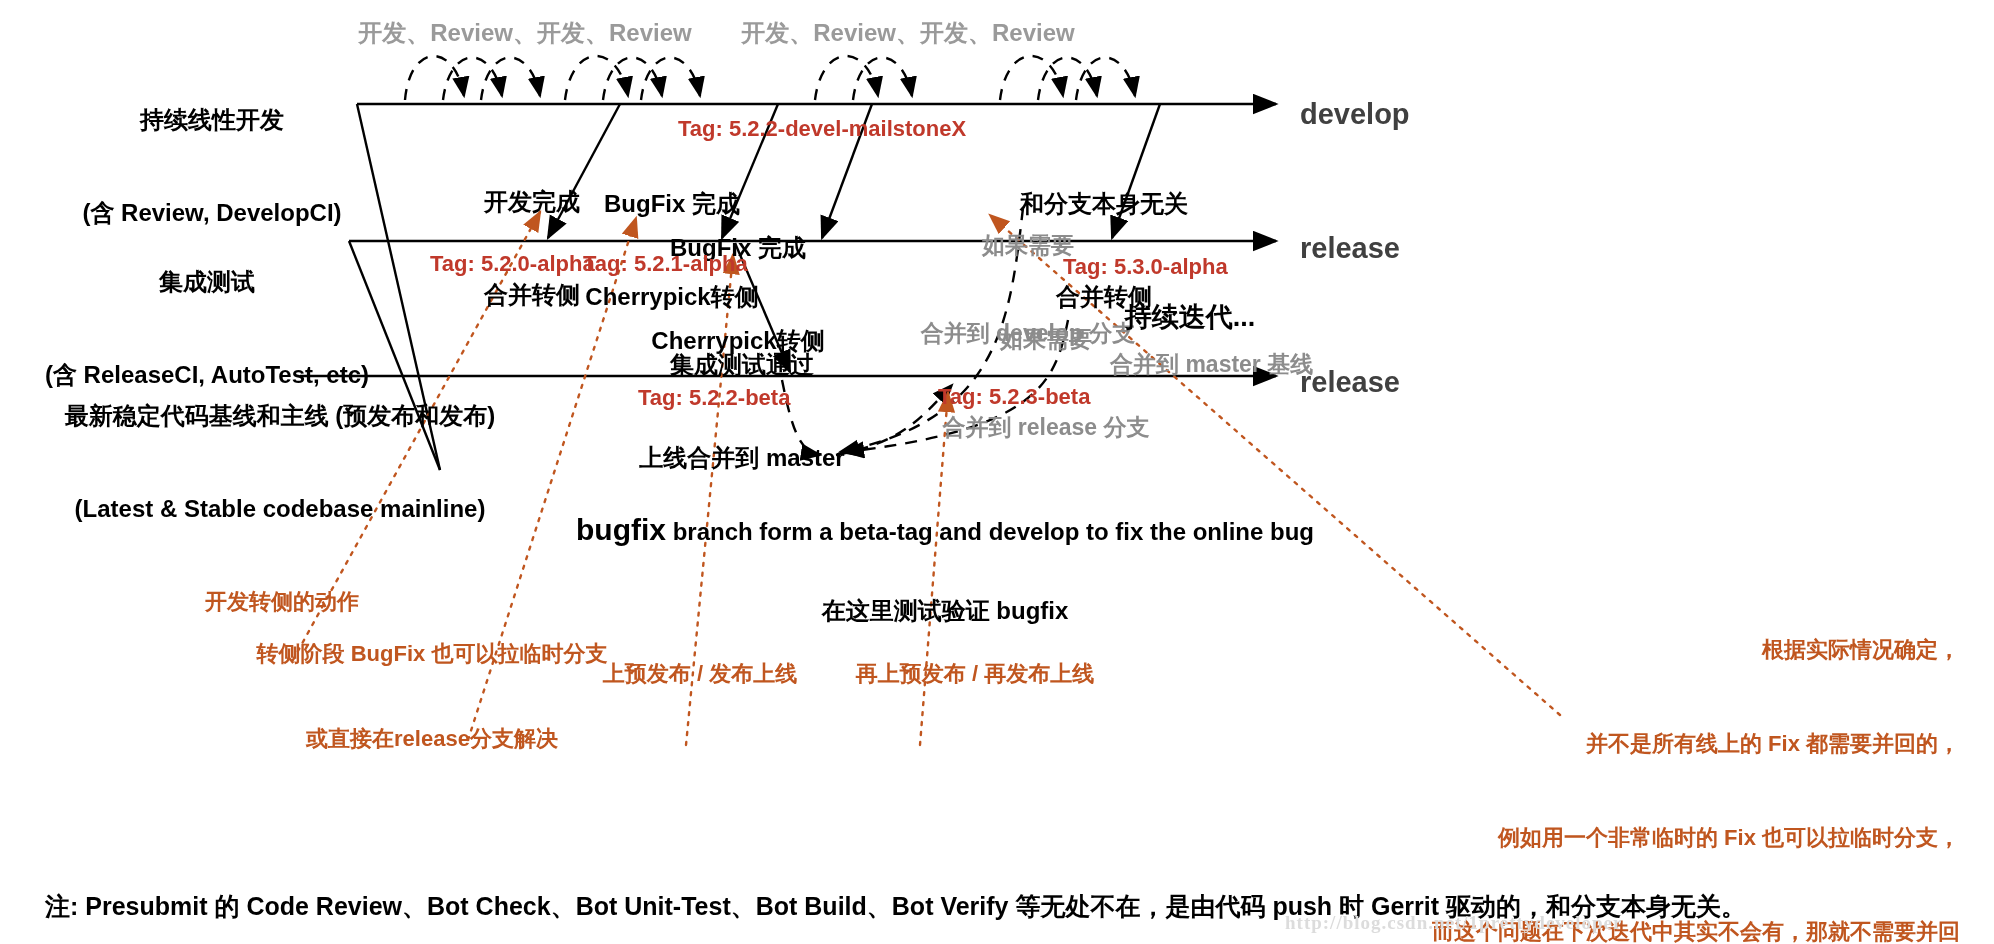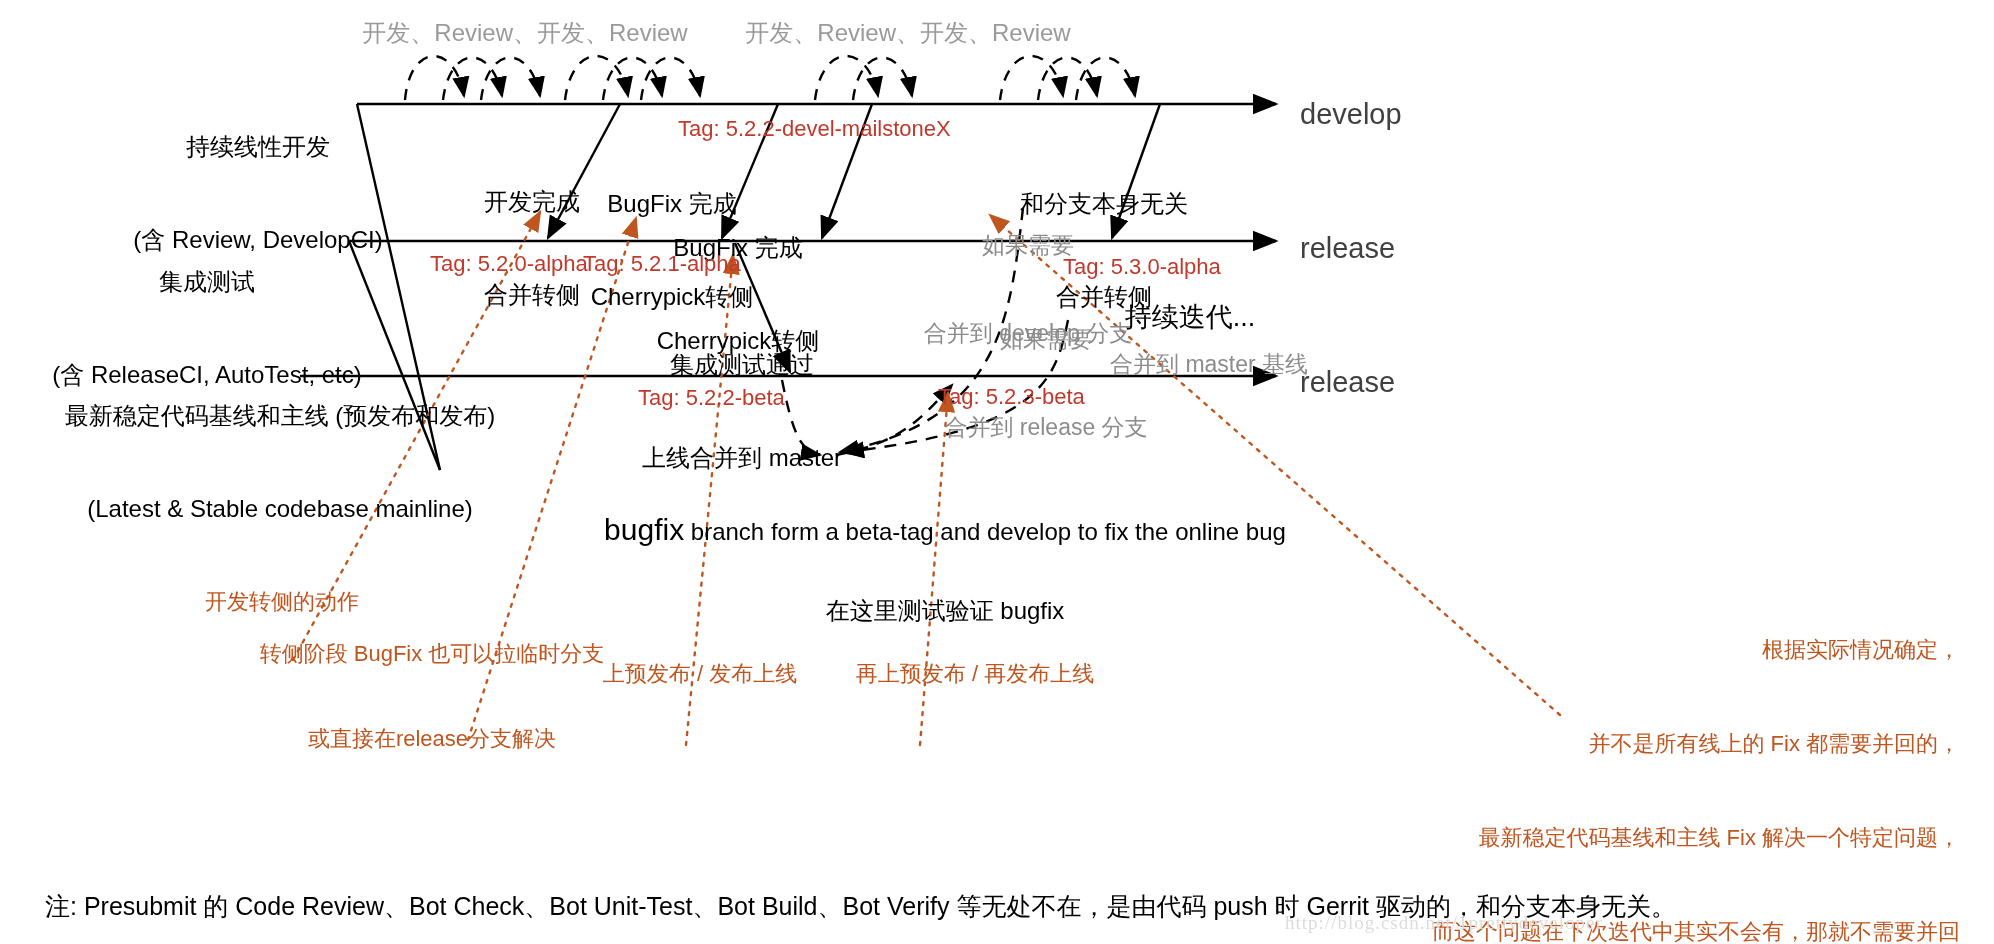--- a/index.html
+++ b/index.html
@@ -14,6 +14,7 @@
     background: #ffffff;
     font-family: "Liberation Sans", "DejaVu Sans", sans-serif;
     overflow: hidden;
+    font-weight: bold;
   }
   #svg-layer {
     position: absolute;

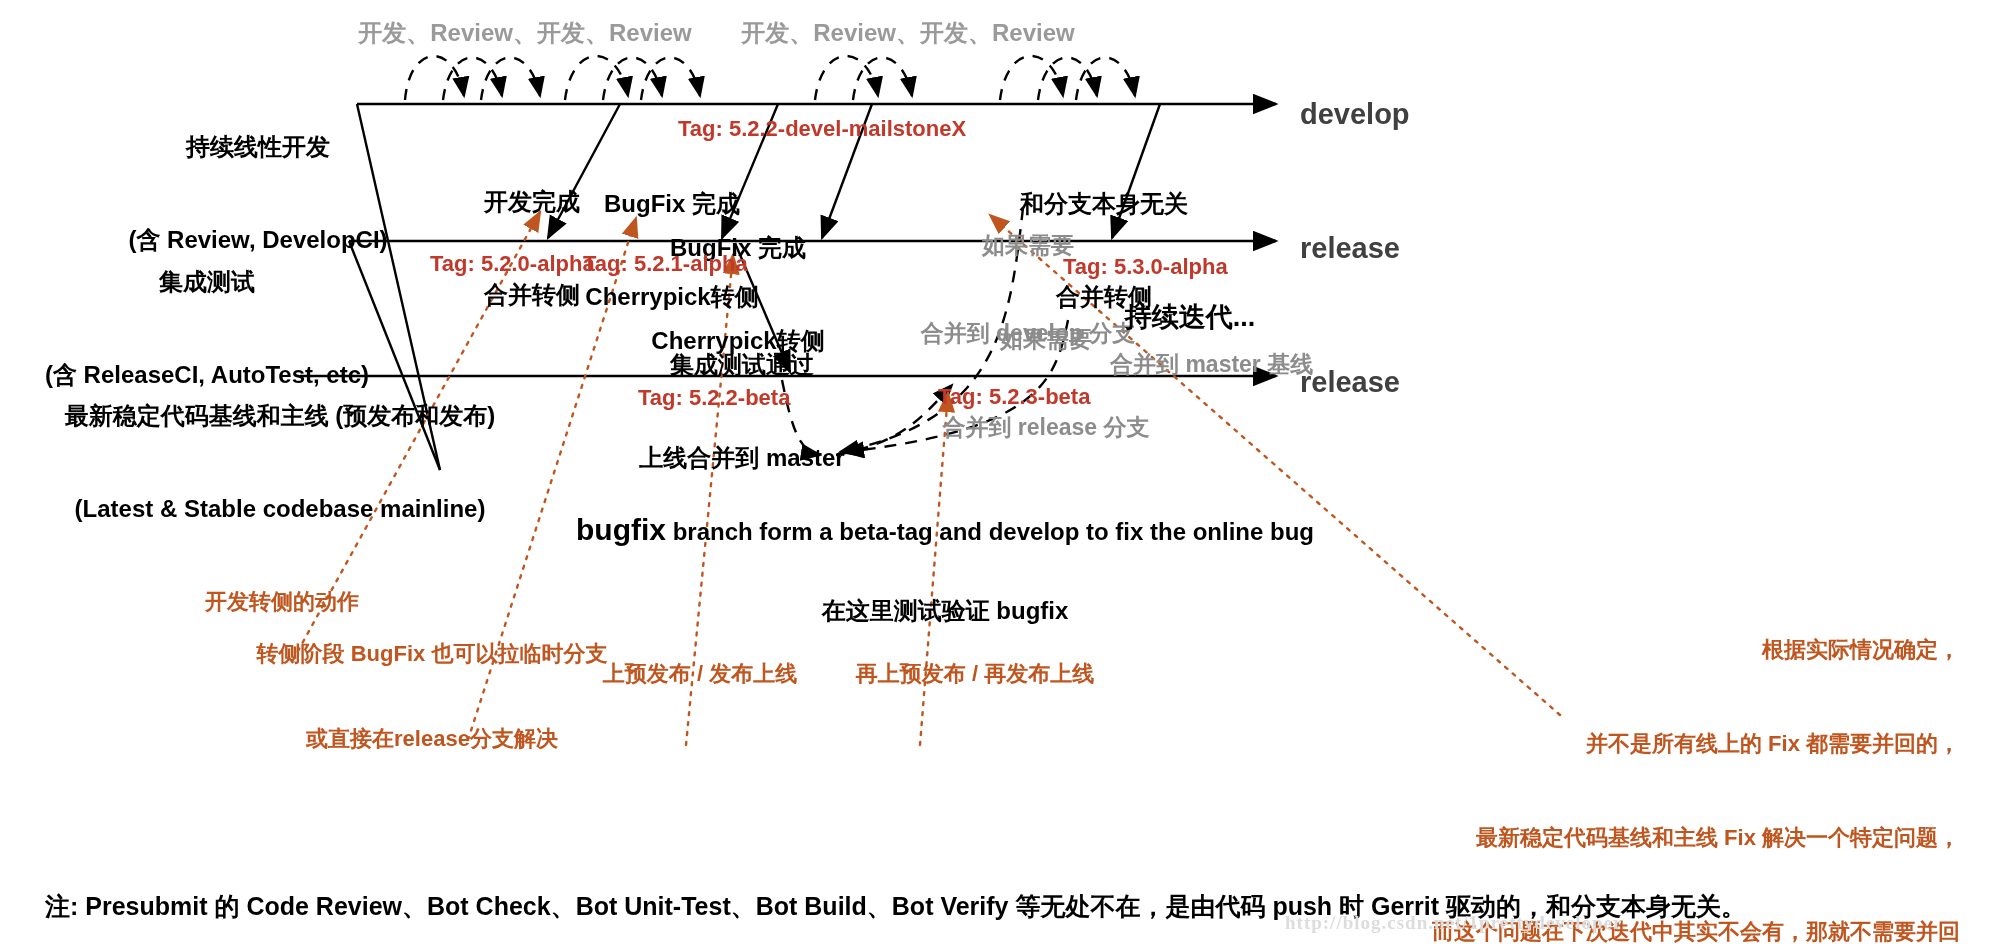--- a/index.html
+++ b/index.html
@@ -173,7 +173,7 @@
   <div class="lbl branch-name left" style="left:1300px; top:230px;">release</div>
   <div class="lbl branch-name left" style="left:1300px; top:364px;">release</div>
 
-  <div class="lbl axis-caption center" style="left:212px; top:71px;margin-left:46px;">
+  <div class="lbl axis-caption center" style="left:212px; top:44px;">
     <div>持续线性开发</div>
     <div>(含 Review, DevelopCI)</div>
   </div>

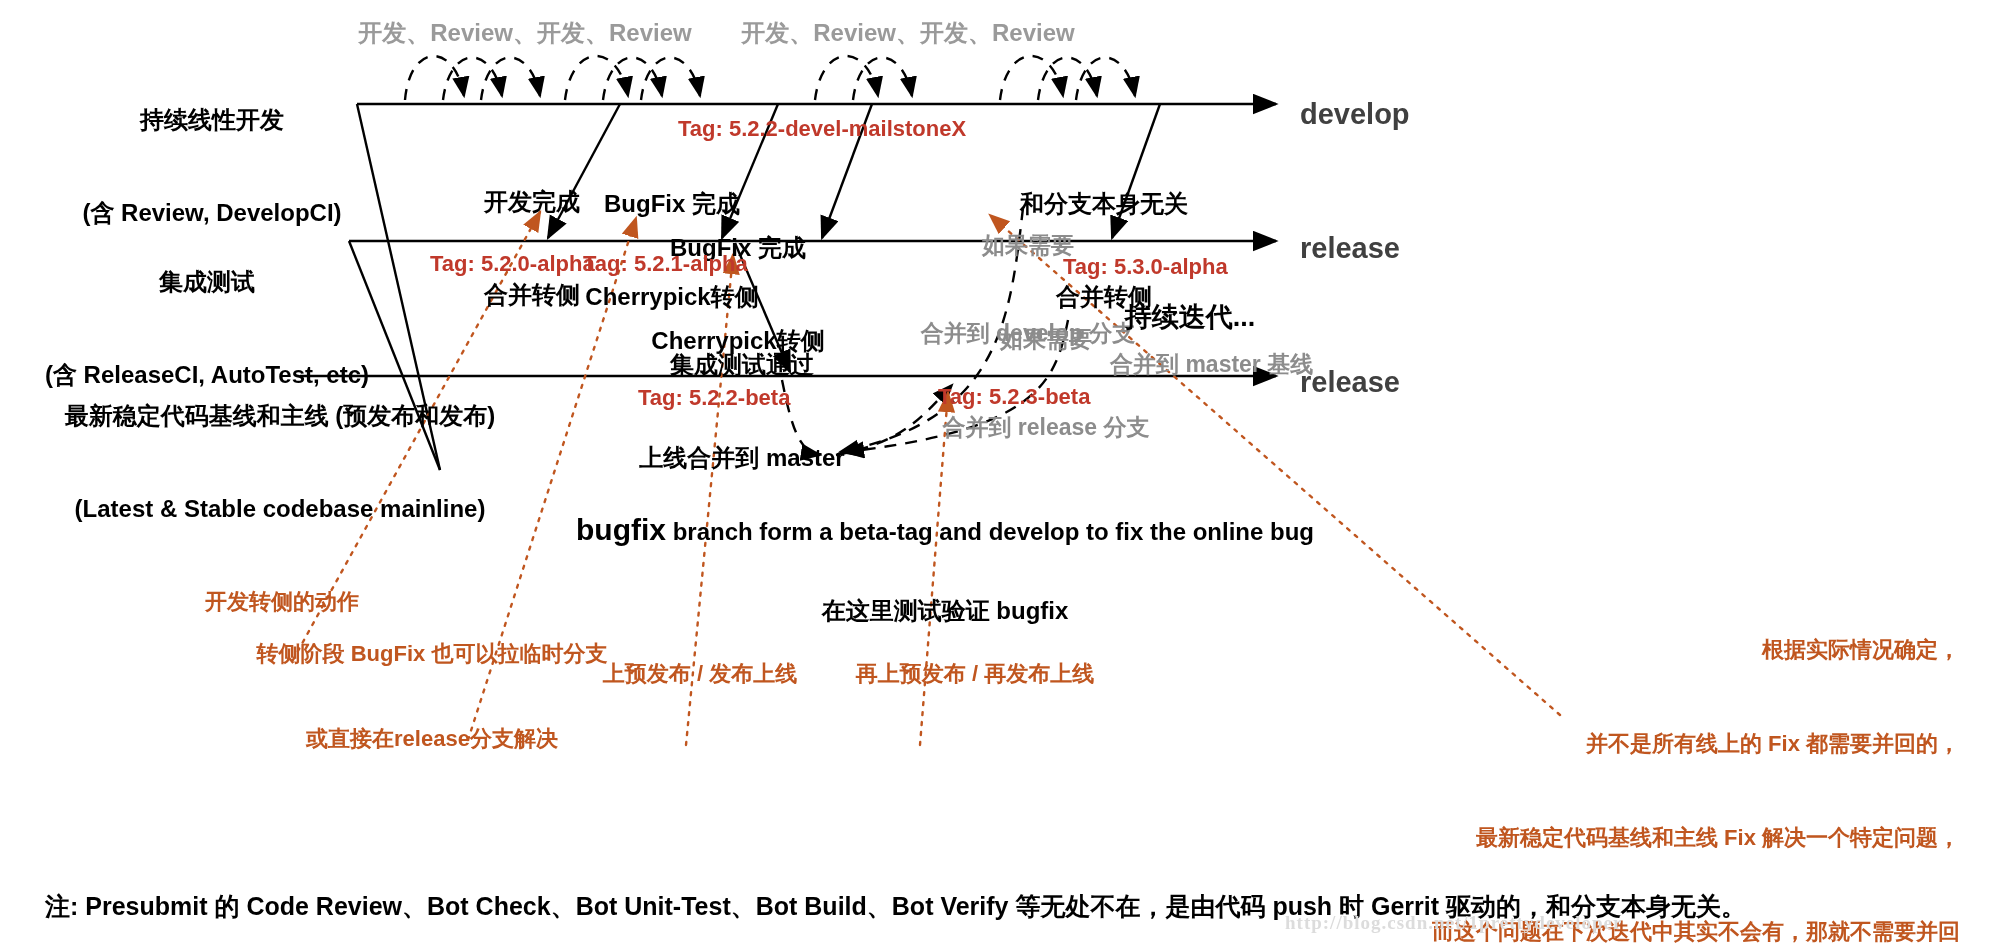--- a/index.html
+++ b/index.html
@@ -259,7 +259,7 @@
   <div class="lbl orange-note right" style="left:1960px; top:572px; line-height:1.42;">
     <div>根据实际情况确定，</div>
     <div>并不是所有线上的 Fix 都需要并回的，</div>
-    <div>最新稳定代码基线和主线 Fix 解决一个特定问题，</div>
+    <div>例如用一个非常临时的 Fix 也可以拉临时分支，</div>
     <div>而这个问题在下次迭代中其实不会有，那就不需要并回</div>
   </div>
 

